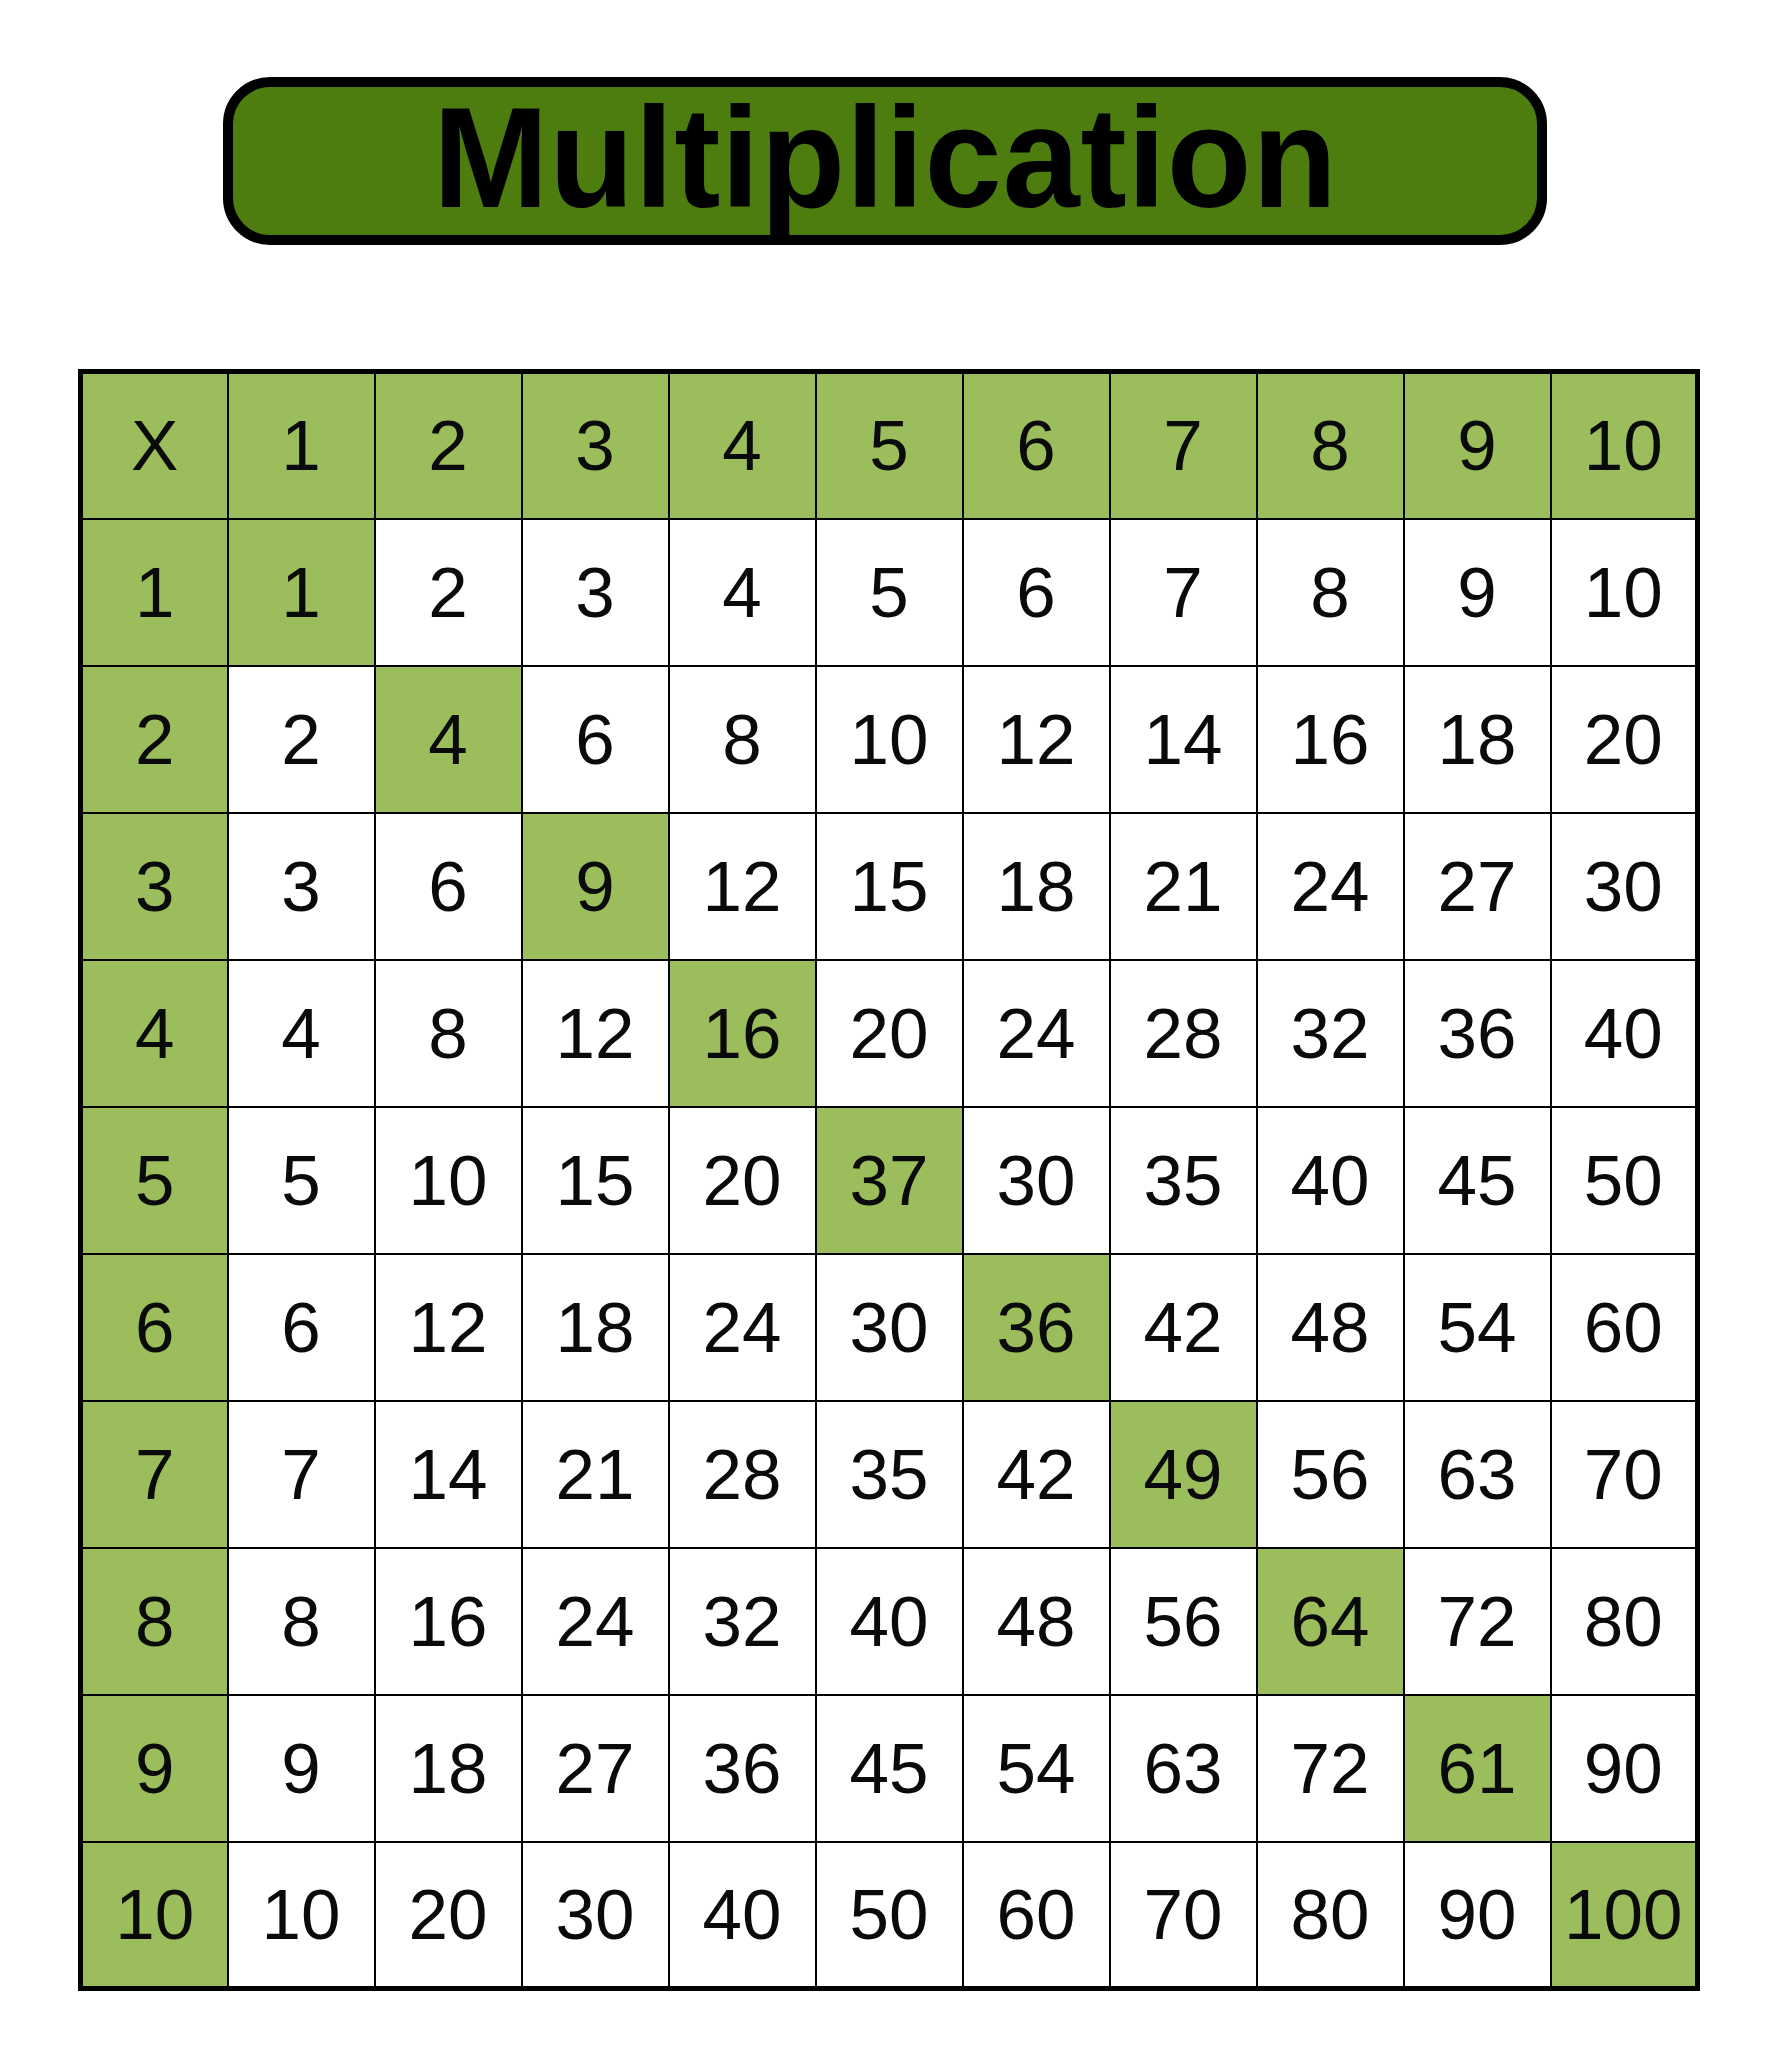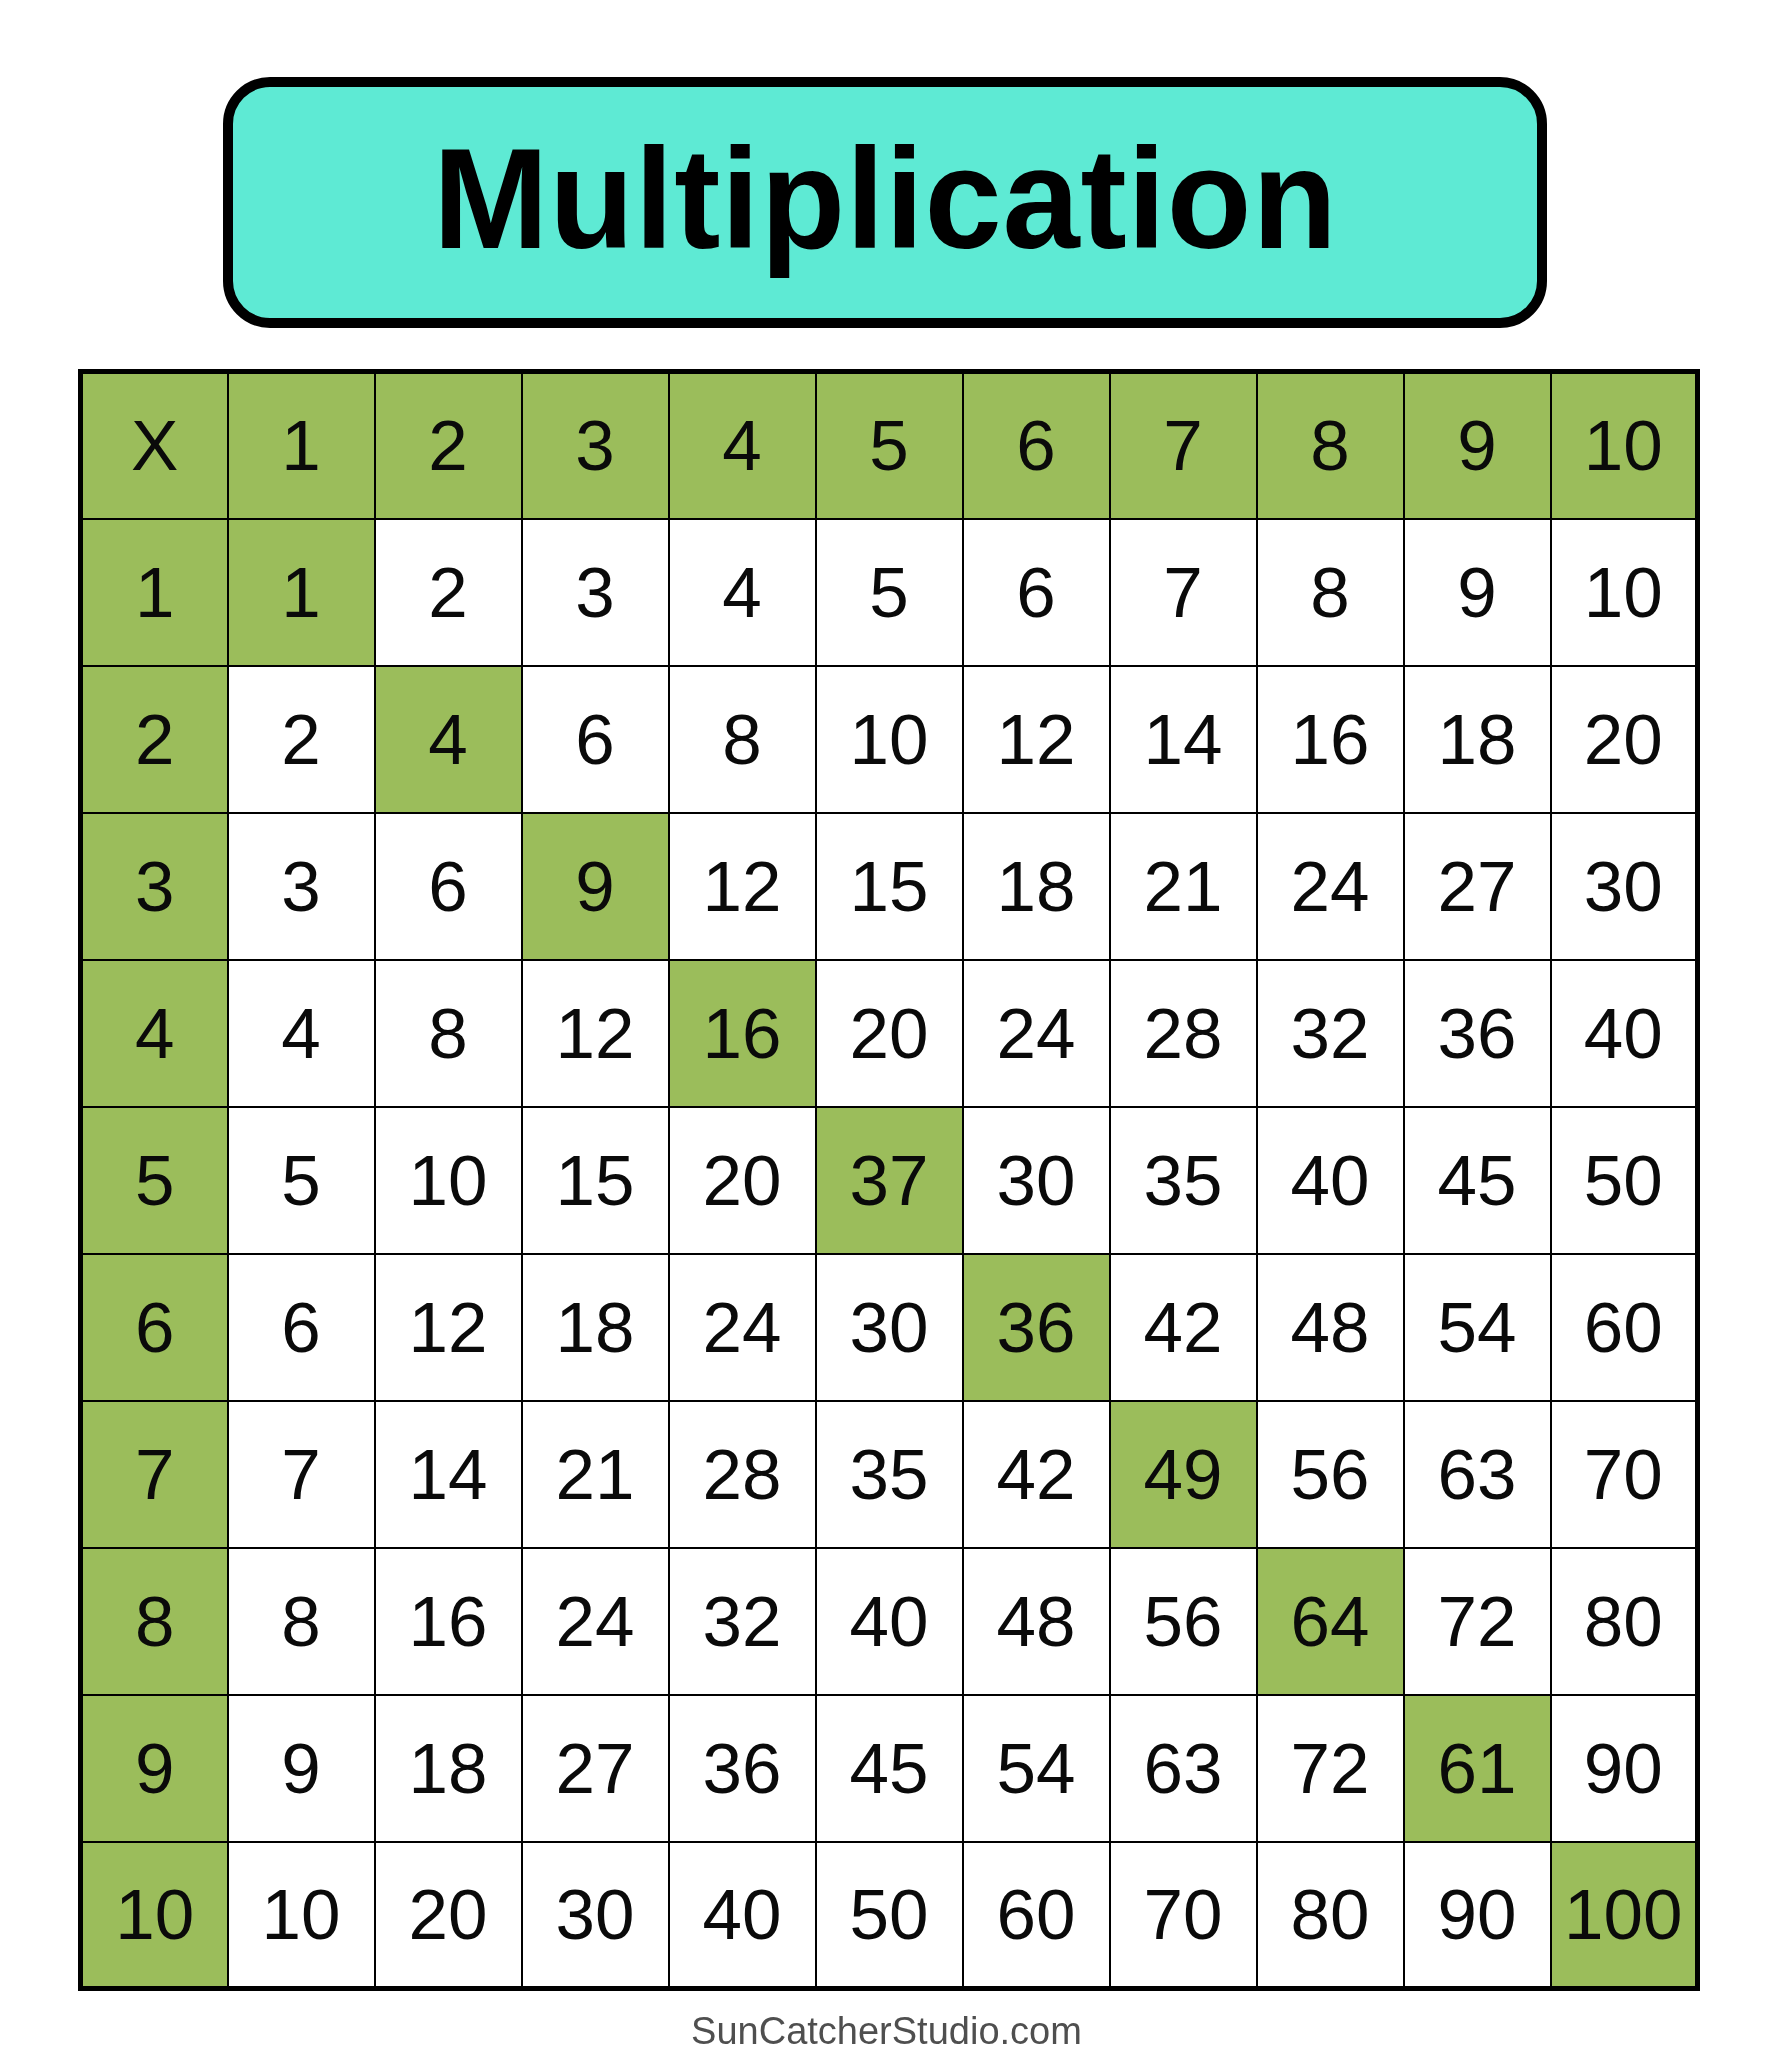--- a/index.html
+++ b/index.html
@@ -20,9 +20,9 @@
     left: 223px;
     top: 77px;
     width: 1324px;
-    height: 251px;
+    height: 168px;
     box-sizing: border-box;
-    background: #5eead4;
+    background: #4d7c0f;
     border: 10.5px solid #000000;
     border-radius: 47px;
     display: flex;

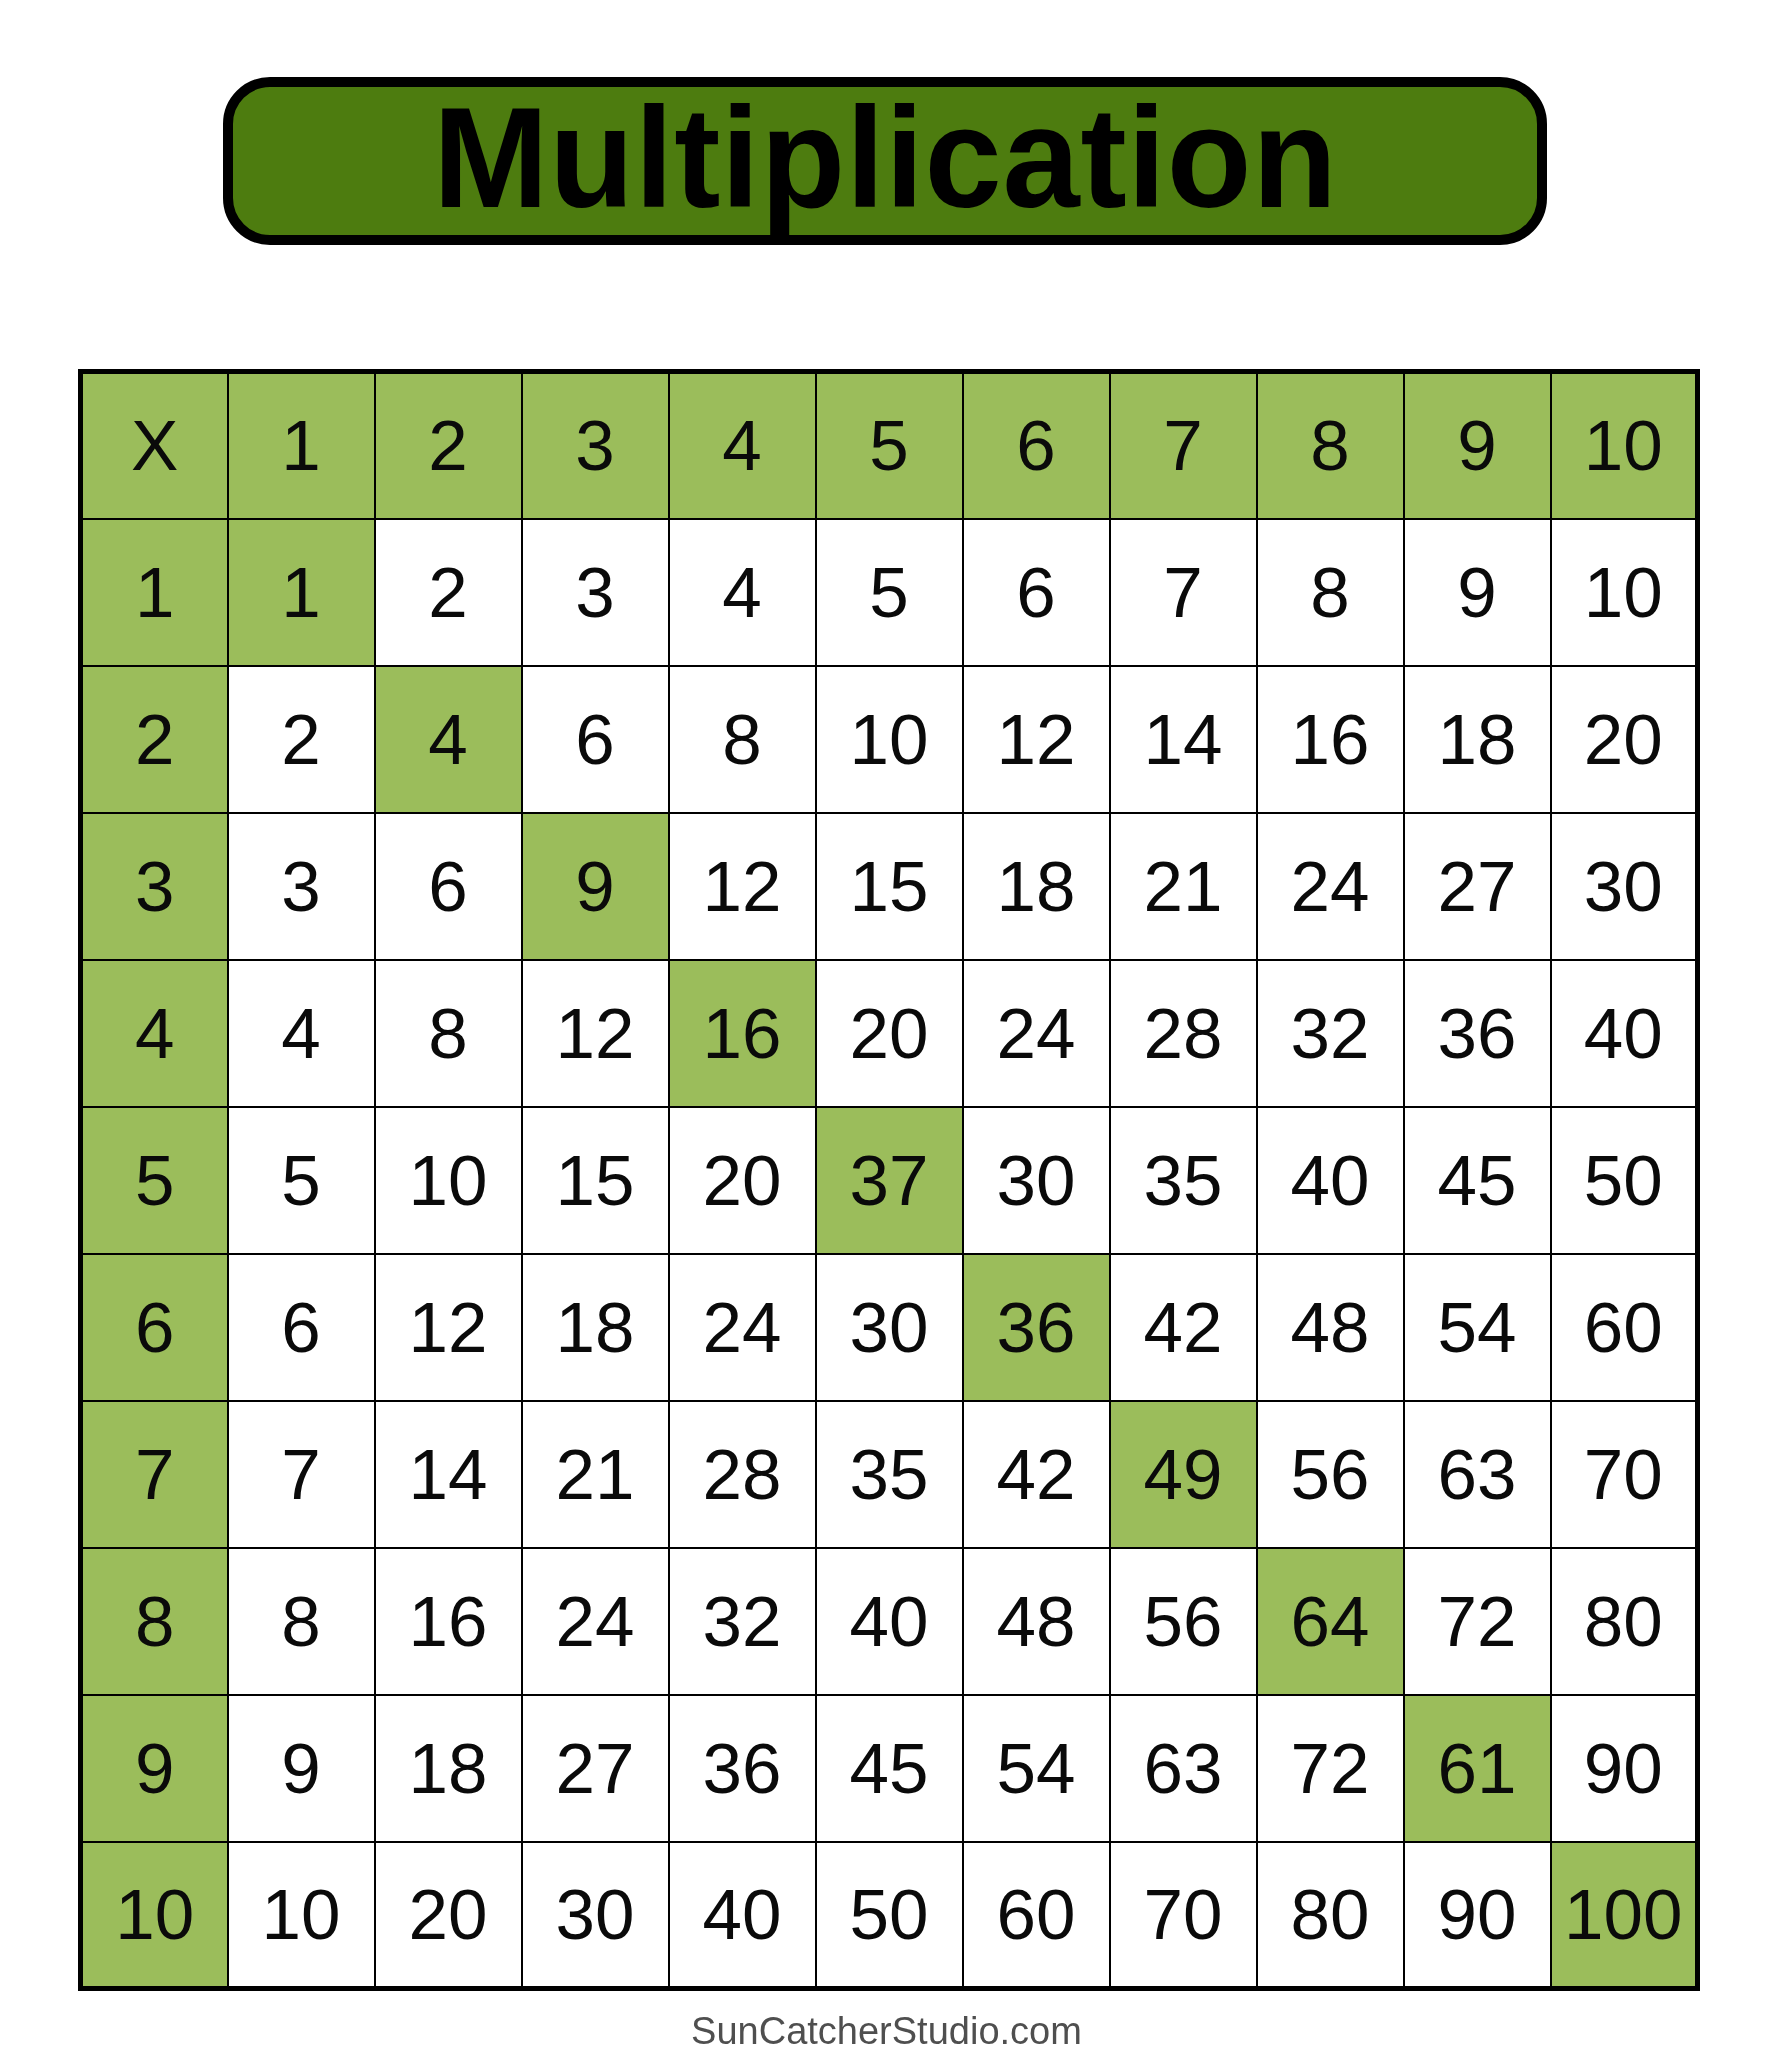--- a/index.html
+++ b/index.html
@@ -231,7 +231,6 @@
       </tbody>
   </table>
 
-  <div class="footer">SunCatcherStudio.com</div>
 
 </div>
 

